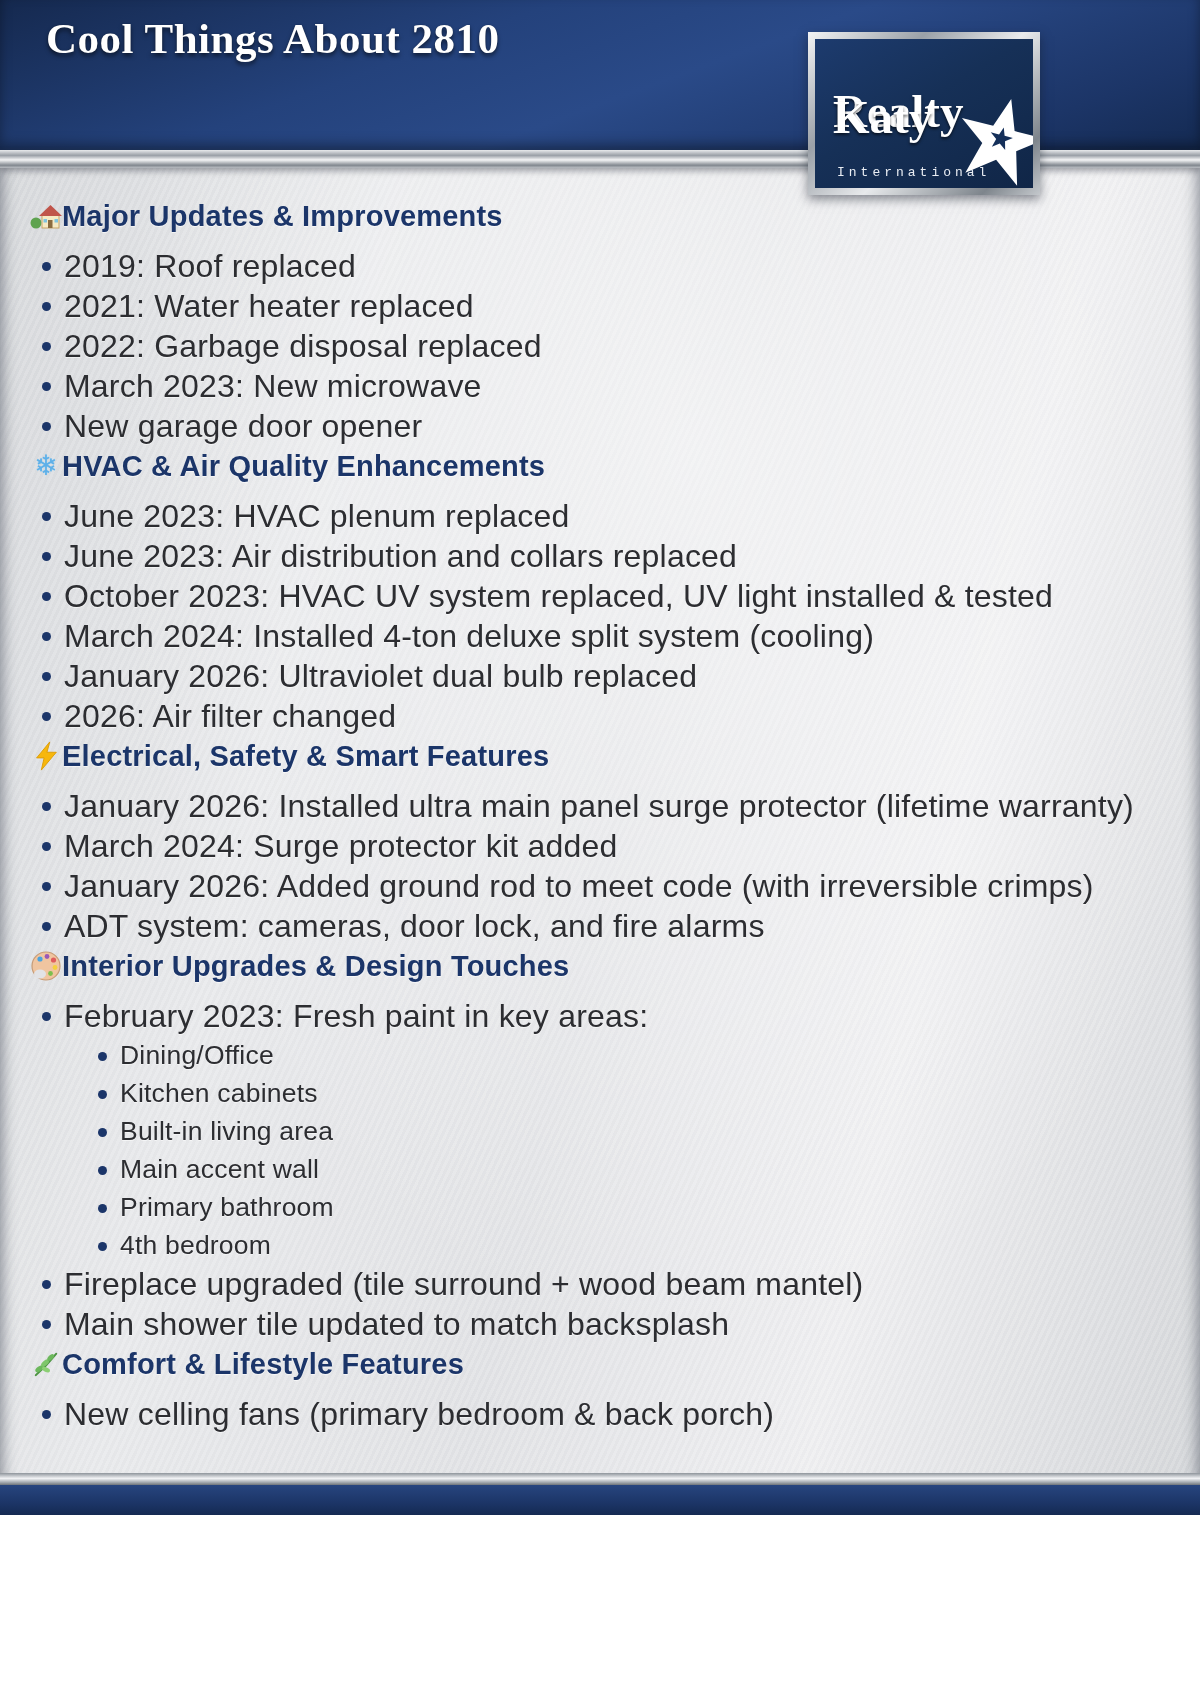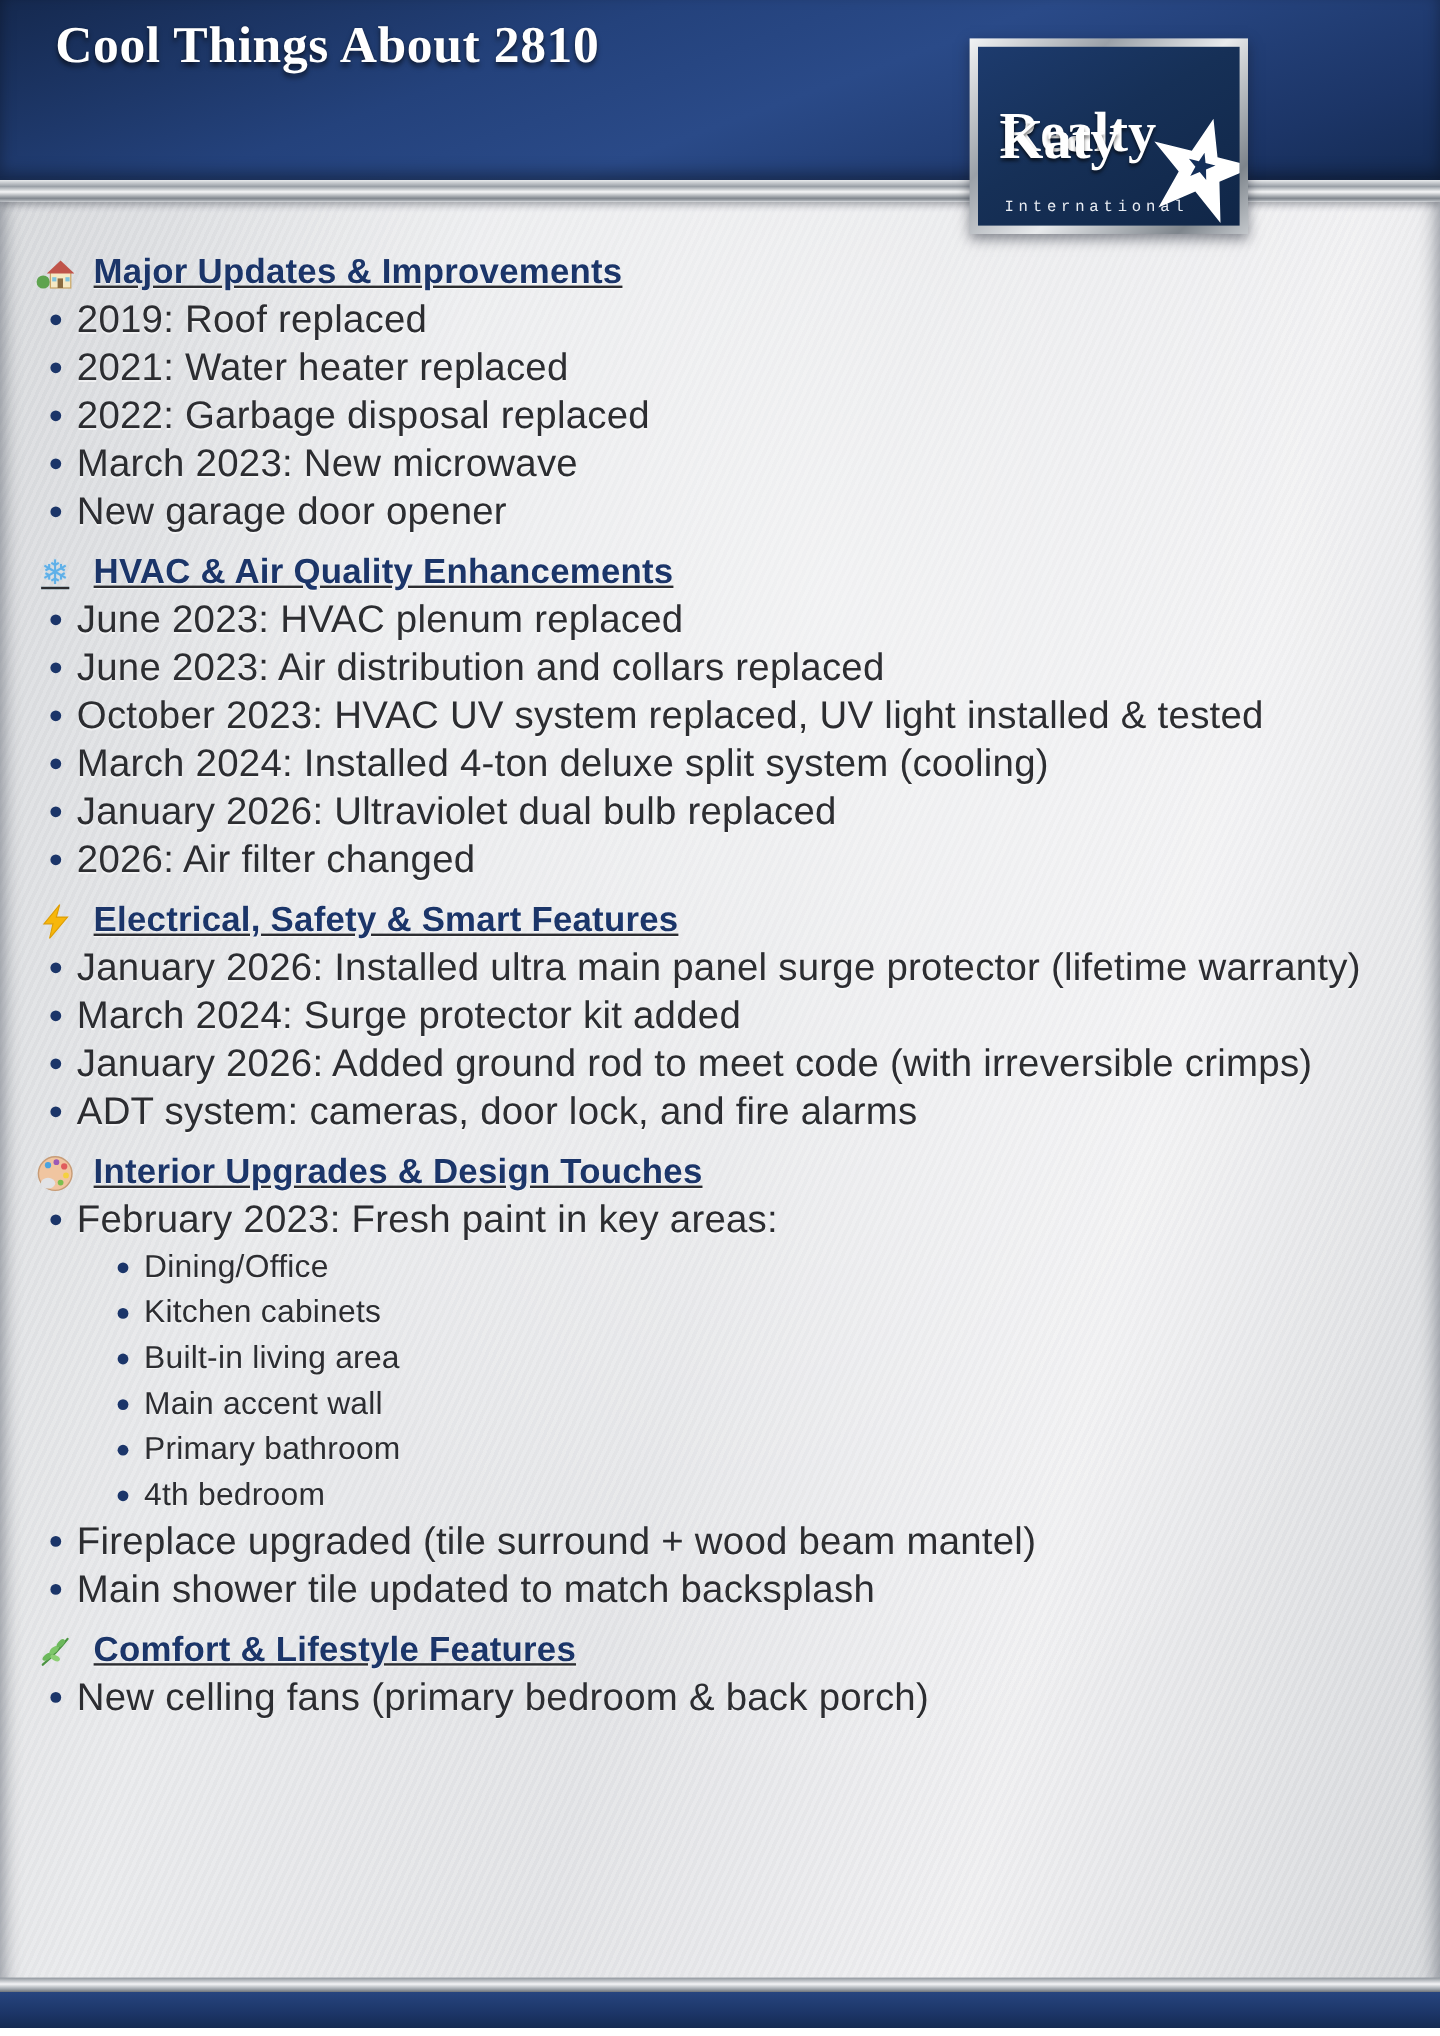--- a/index.html
+++ b/index.html
@@ -5,7 +5,7 @@
   html,body{margin:0;padding:0;}
   body{width:1200px;height:1697px;overflow:hidden;font-family:"Liberation Sans",sans-serif;}
   .page{
-    position:relative;width:1200px;height:1690px;overflow:hidden;
+    position:relative;width:1200px;height:1515px;overflow:hidden;
     background:
       radial-gradient(ellipse at 58% 30%, rgba(255,255,255,.55), rgba(255,255,255,0) 60%),
       repeating-linear-gradient(115deg, rgba(255,255,255,.10) 0 3px, rgba(40,45,60,.015) 3px 6px),

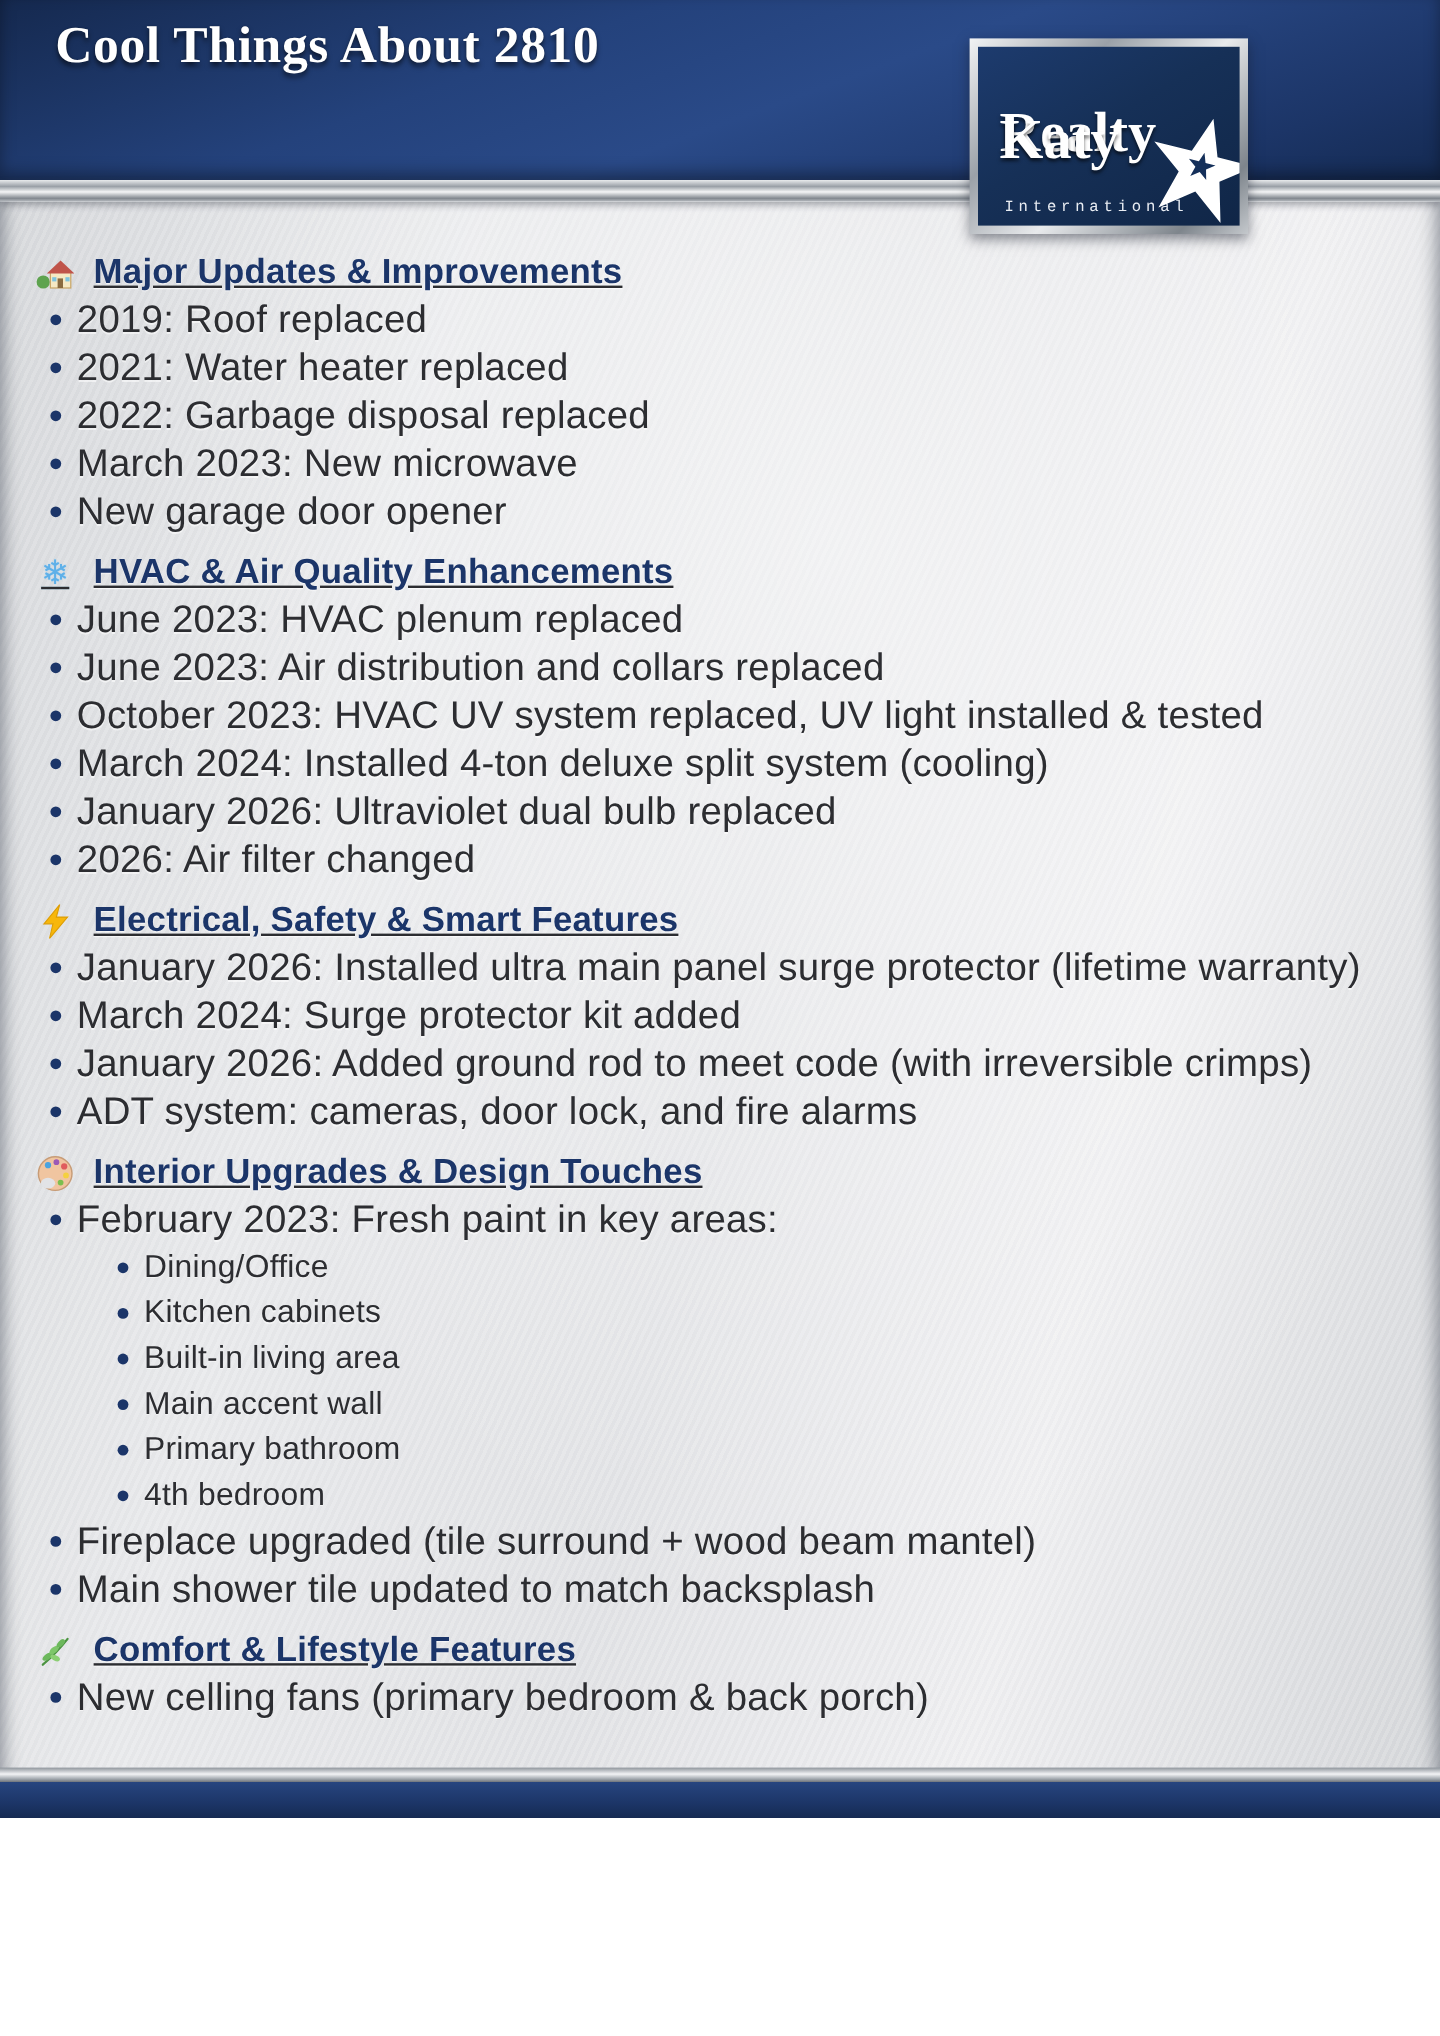--- a/index.html
+++ b/index.html
@@ -53,7 +53,7 @@
   .logo-star{position:absolute;right:-14px;bottom:2px;}
   
   .content{position:absolute;top:196px;left:0;width:1200px;color:#2c2d31;}
-  .sec-head{display:flex;align-items:flex-end;gap:16px;margin:4px 0 2px 30px;height:44px;text-decoration:underline;}
+  .sec-head{display:flex;align-items:flex-start;gap:0;margin:4px 0 2px 30px;height:44px;}
   .sec-head .ic{width:32px;height:32px;flex:0 0 32px;display:inline-flex;align-items:center;justify-content:center;}
   .sec-head h2{
     margin:0;font-size:29px;font-weight:bold;color:#1b3569;letter-spacing:.2px;

